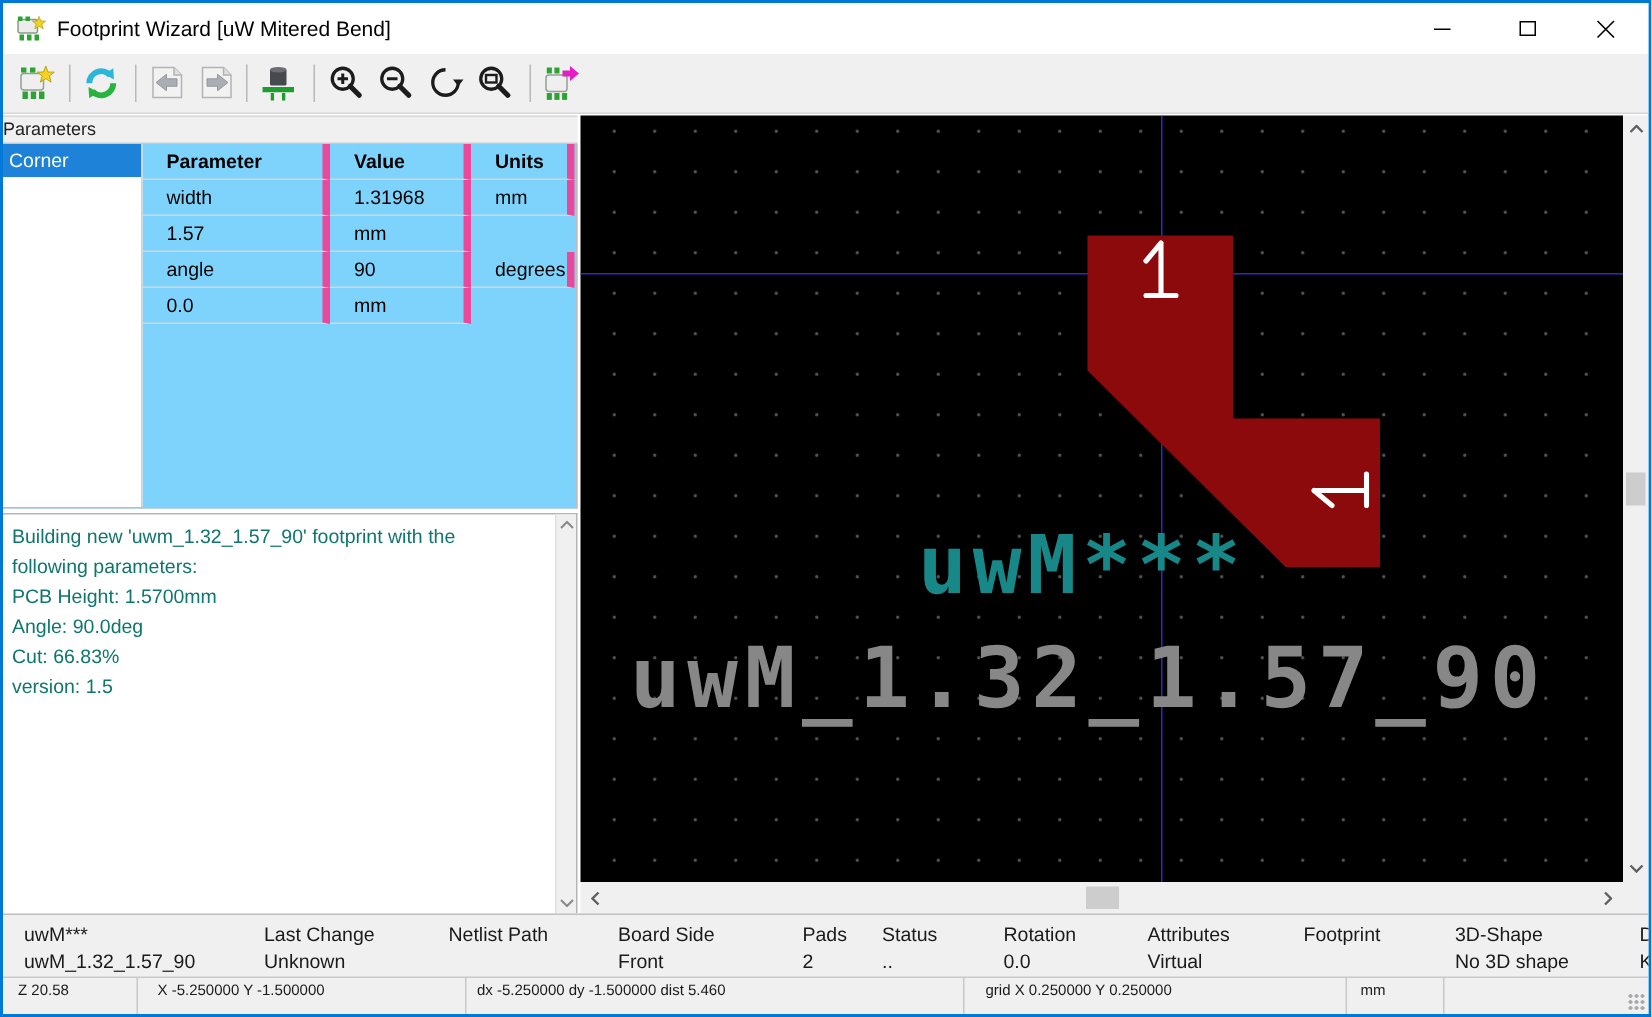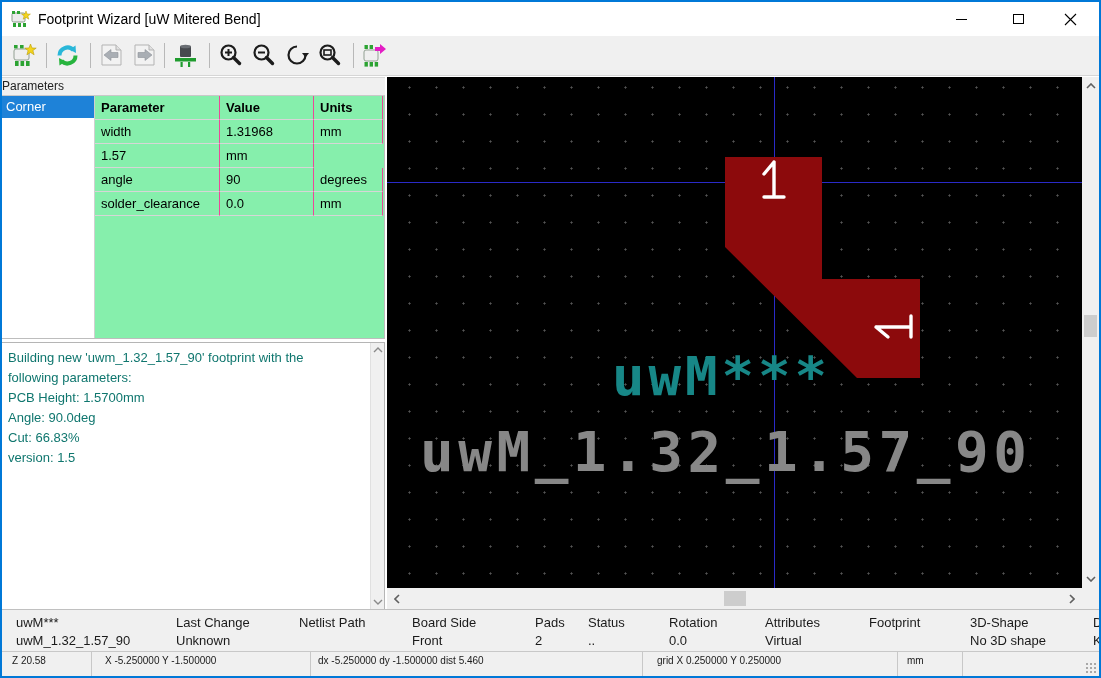--- a/index.html
+++ b/index.html
@@ -22,7 +22,7 @@
 
   
   .params-header { position:absolute; left:0; top:75px; width:383px; height:19px; background:#f0f0f0; border-top:1px solid #d8d8d8; border-bottom:1px solid #c9c9c9; font-size:12px; color:#222; line-height:17px; }
-  .params-body { position:absolute; left:0; top:94px; width:383px; height:243px; background:#86efac; border-right:1px solid #bdbdbd; border-bottom:1px solid #bdbdbd; }
+  .params-body { position:absolute; left:0; top:94px; width:383px; height:243px; background:#7dd3fc; border-right:1px solid #bdbdbd; border-bottom:1px solid #bdbdbd; }
   .page-list { position:absolute; left:0; top:0; width:93px; height:100%; background:#fff; border-right:1px solid #d0d0d0; }
   .page-item { height:22px; line-height:22px; font-size:13px; padding-left:4px; background:#1e82d8; color:#fff; }
   .param-table { position:absolute; left:93px; top:0; width:288px; }

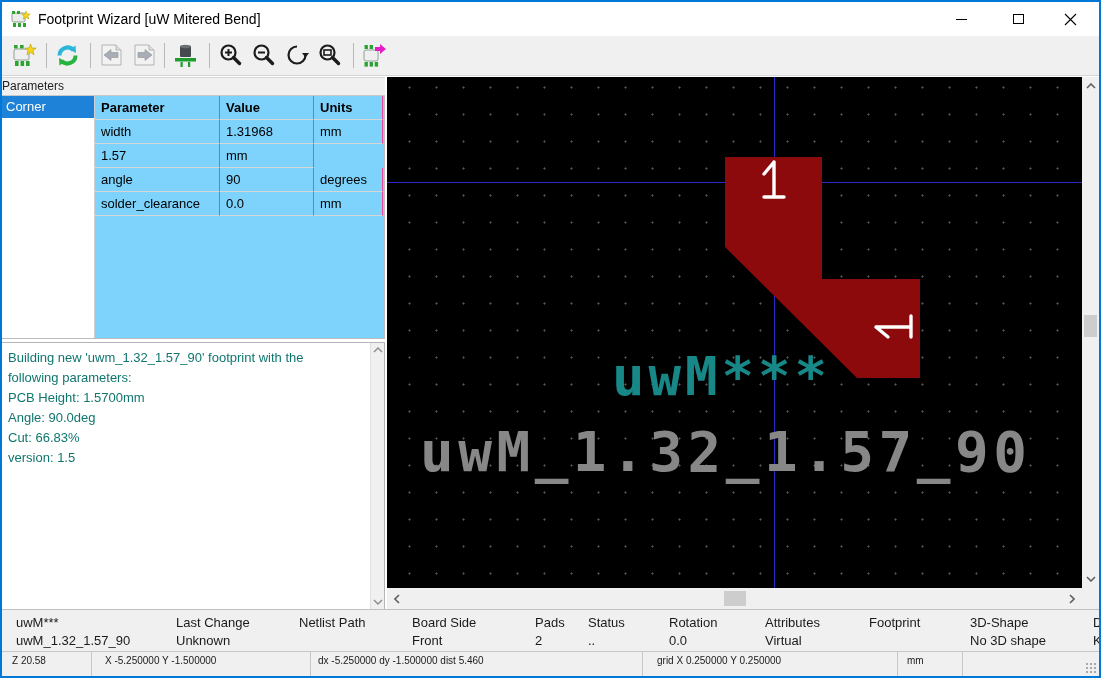--- a/index.html
+++ b/index.html
@@ -27,7 +27,7 @@
   .page-item { height:22px; line-height:22px; font-size:13px; padding-left:4px; background:#1e82d8; color:#fff; }
   .param-table { position:absolute; left:93px; top:0; width:288px; }
   .prow { display:grid; grid-template-columns:125px 94px 69px; height:24px; }
-  .pcell { font-size:13px; line-height:23px; padding-left:6px; border-right:1px solid #ec4899; border-bottom:1px solid #d6d6d6; color:#000; overflow:hidden; white-space:nowrap; }
+  .pcell { font-size:13px; line-height:23px; padding-left:16px; border-right:5px solid #ec4899; border-bottom:1px solid #d6d6d6; color:#000; overflow:hidden; white-space:nowrap; }
   .prow.head .pcell { font-weight:bold; }
 
   .message-panel { position:absolute; left:0; top:340px; width:383px; height:267px; background:#fff; border-top:1px solid #b5b5b5; border-right:1px solid #b5b5b5; }

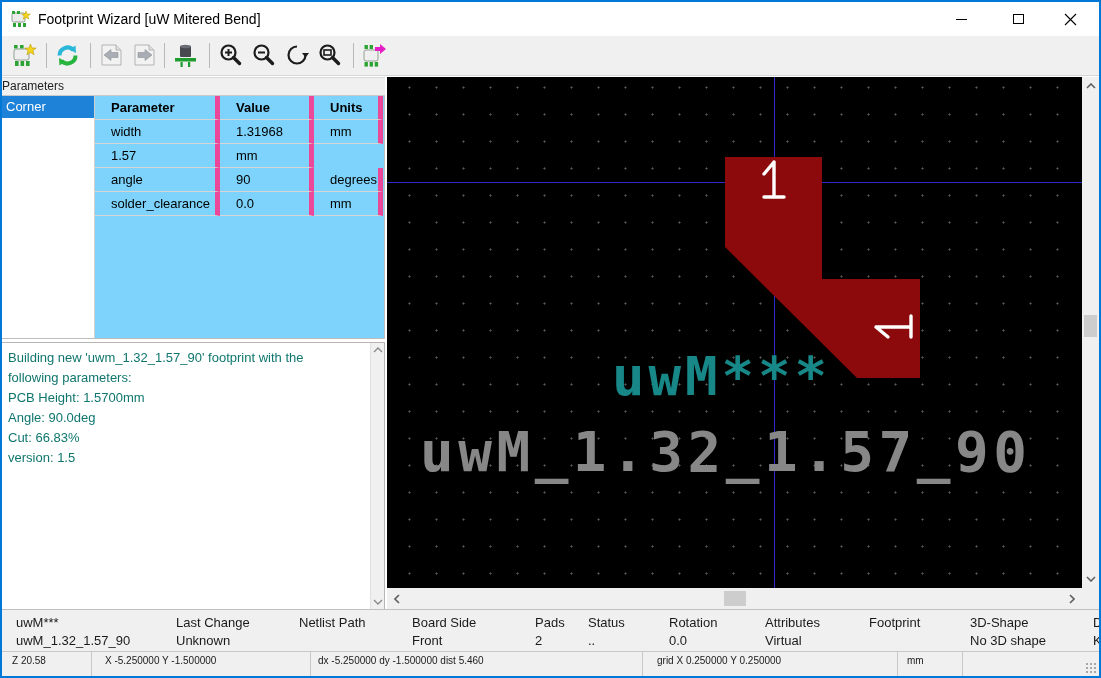--- a/index.html
+++ b/index.html
@@ -204,7 +204,6 @@
         <div class="pcell">degrees</div>
       </div>
       <div class="prow">
-        <div class="pcell">solder_clearance</div>
         <div class="pcell">0.0</div>
         <div class="pcell">mm</div>
       </div>

